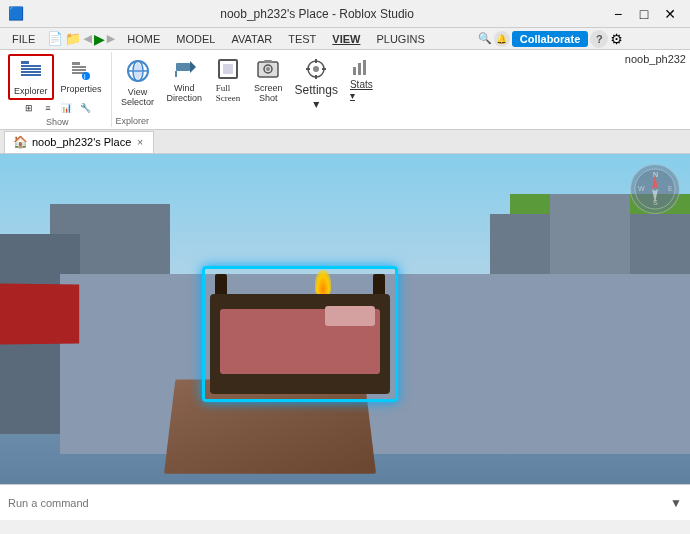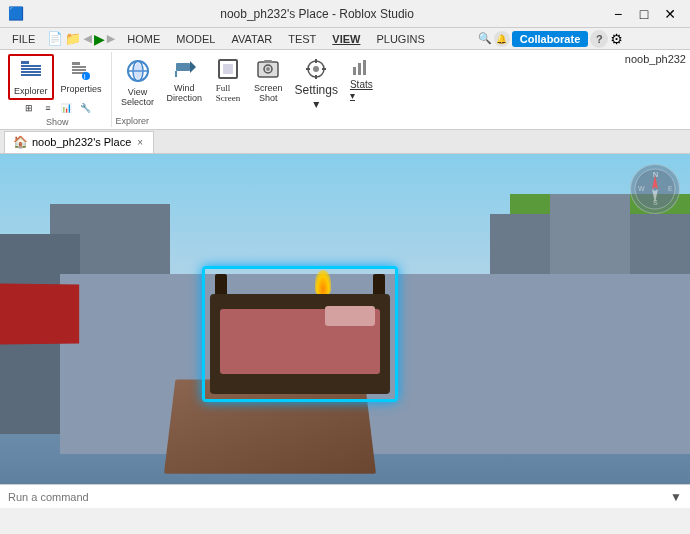--- a/index.html
+++ b/index.html
@@ -283,7 +283,7 @@
 
     
     #status-bar {
-      height: 24px;
+      height: 36px;
       background: white;
       border-top: 1px solid #ccc;
       display: flex;

